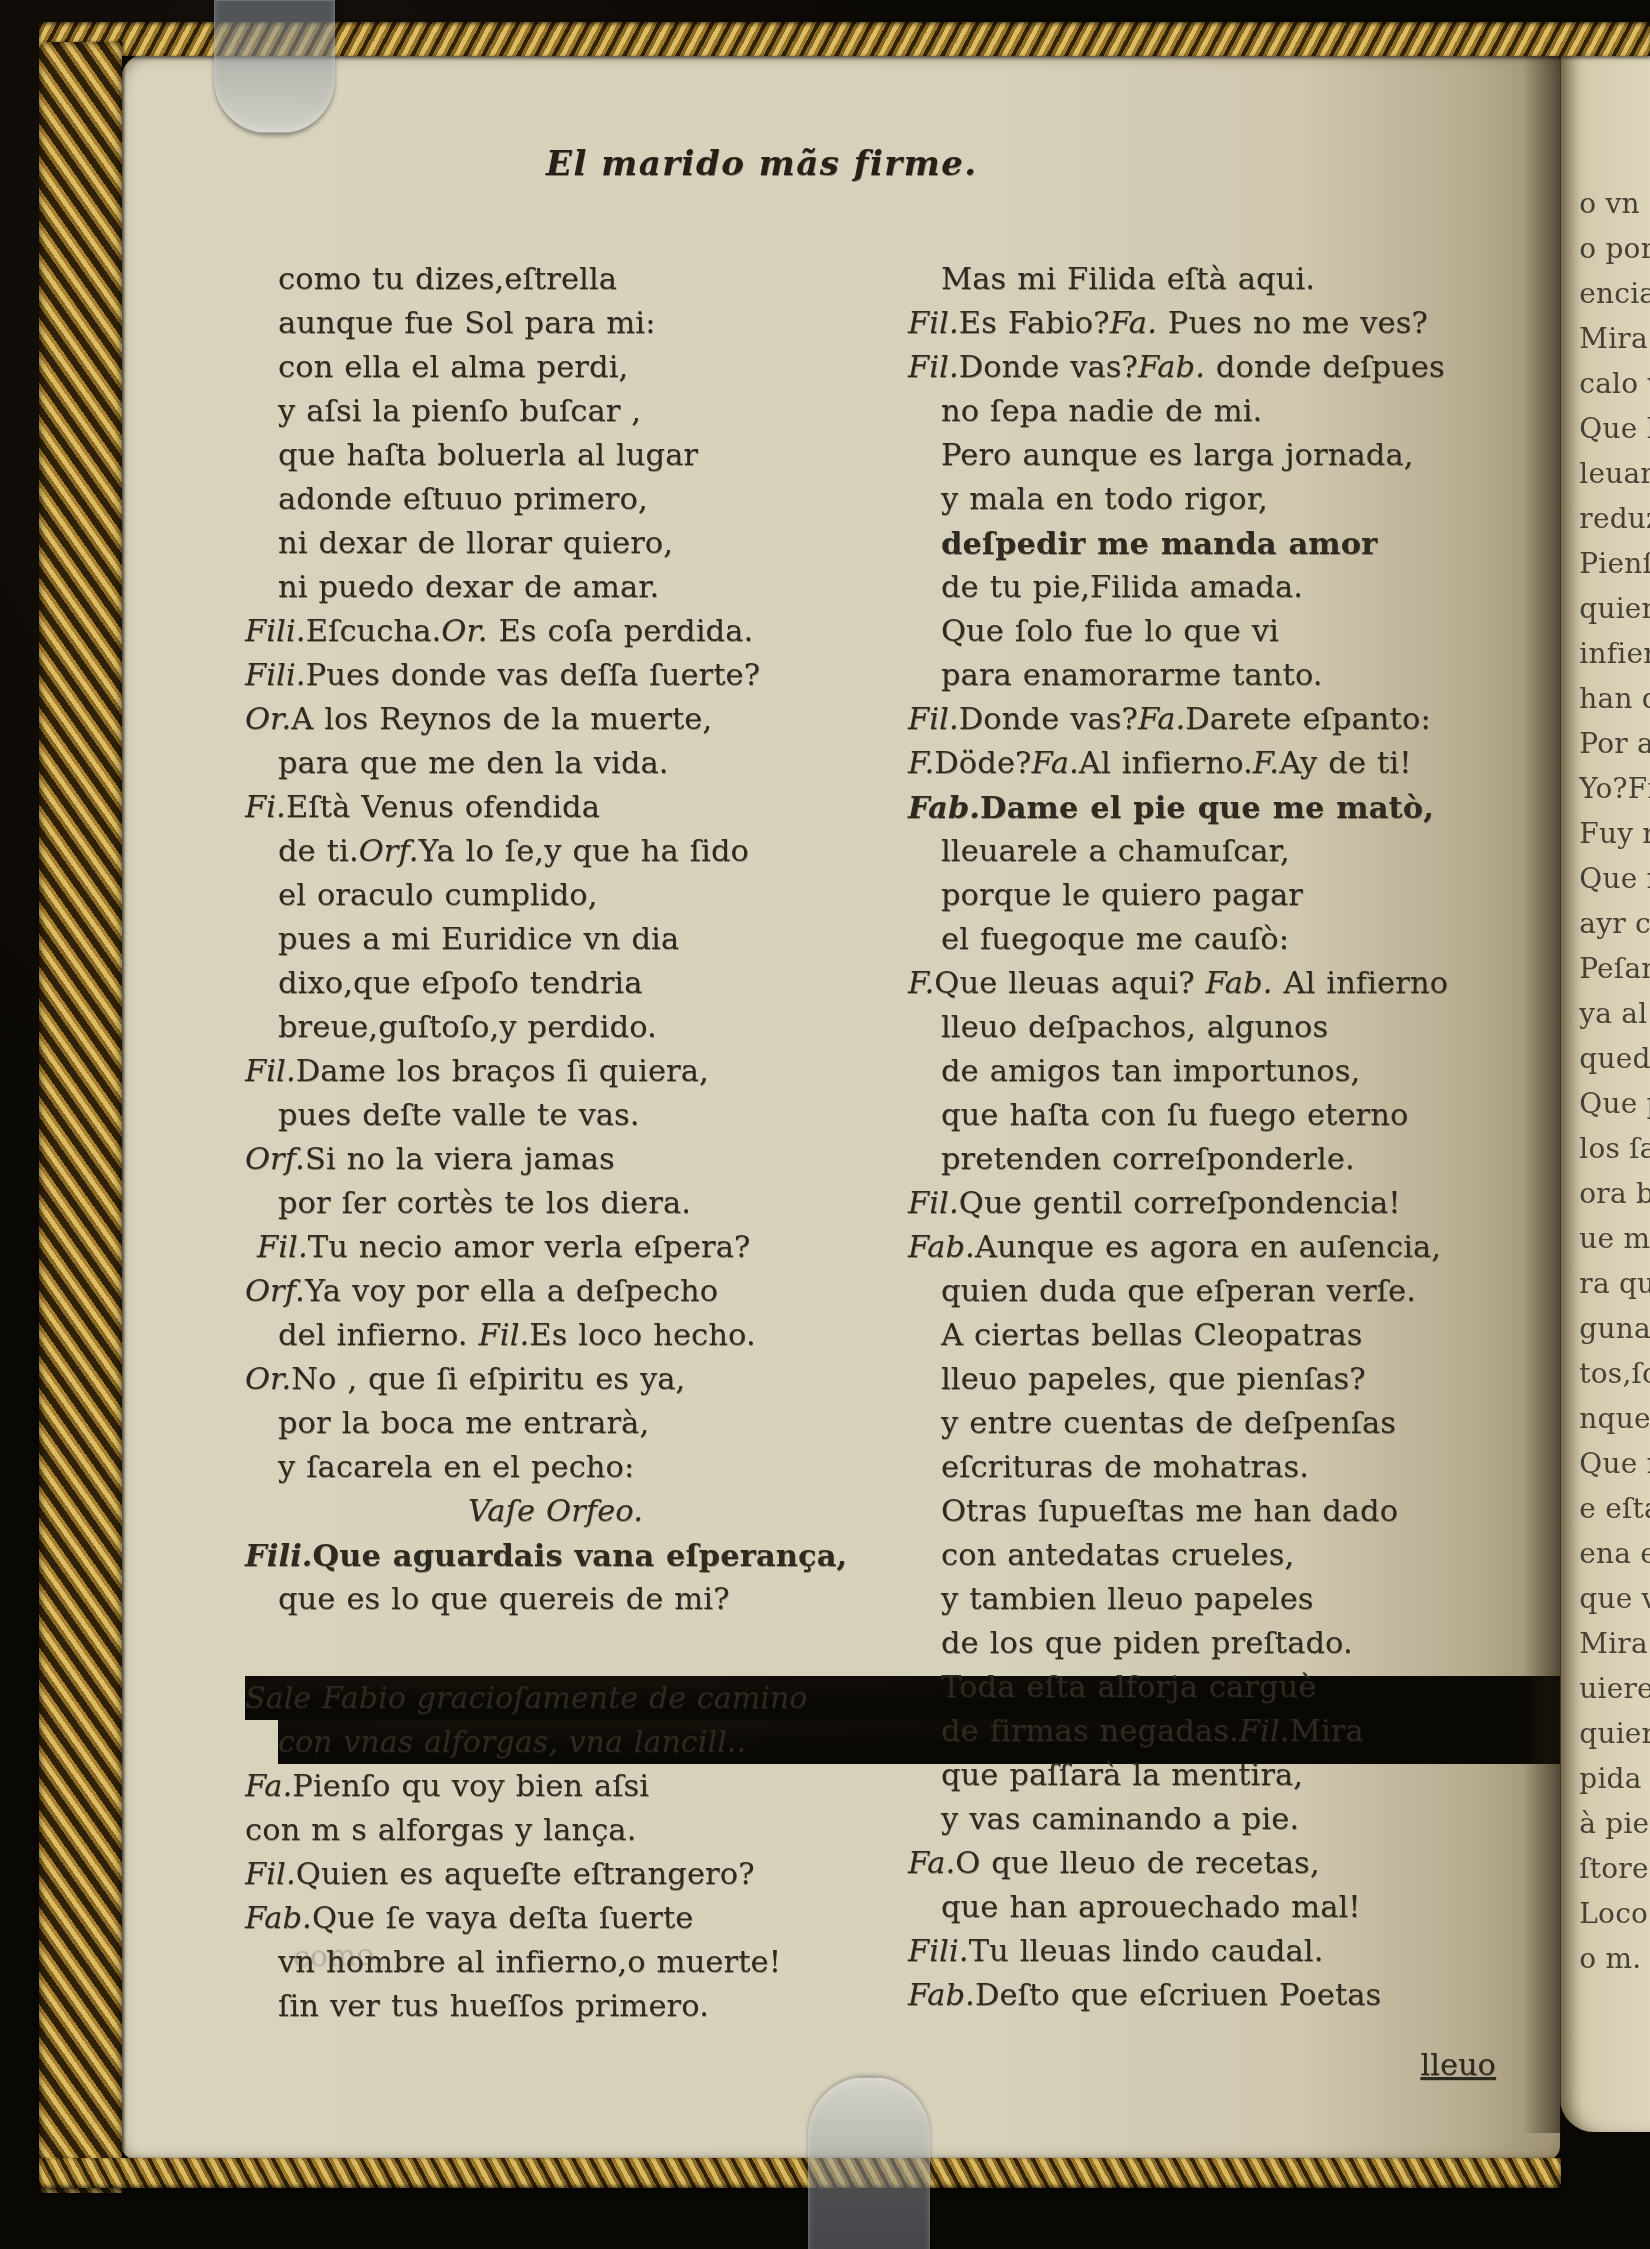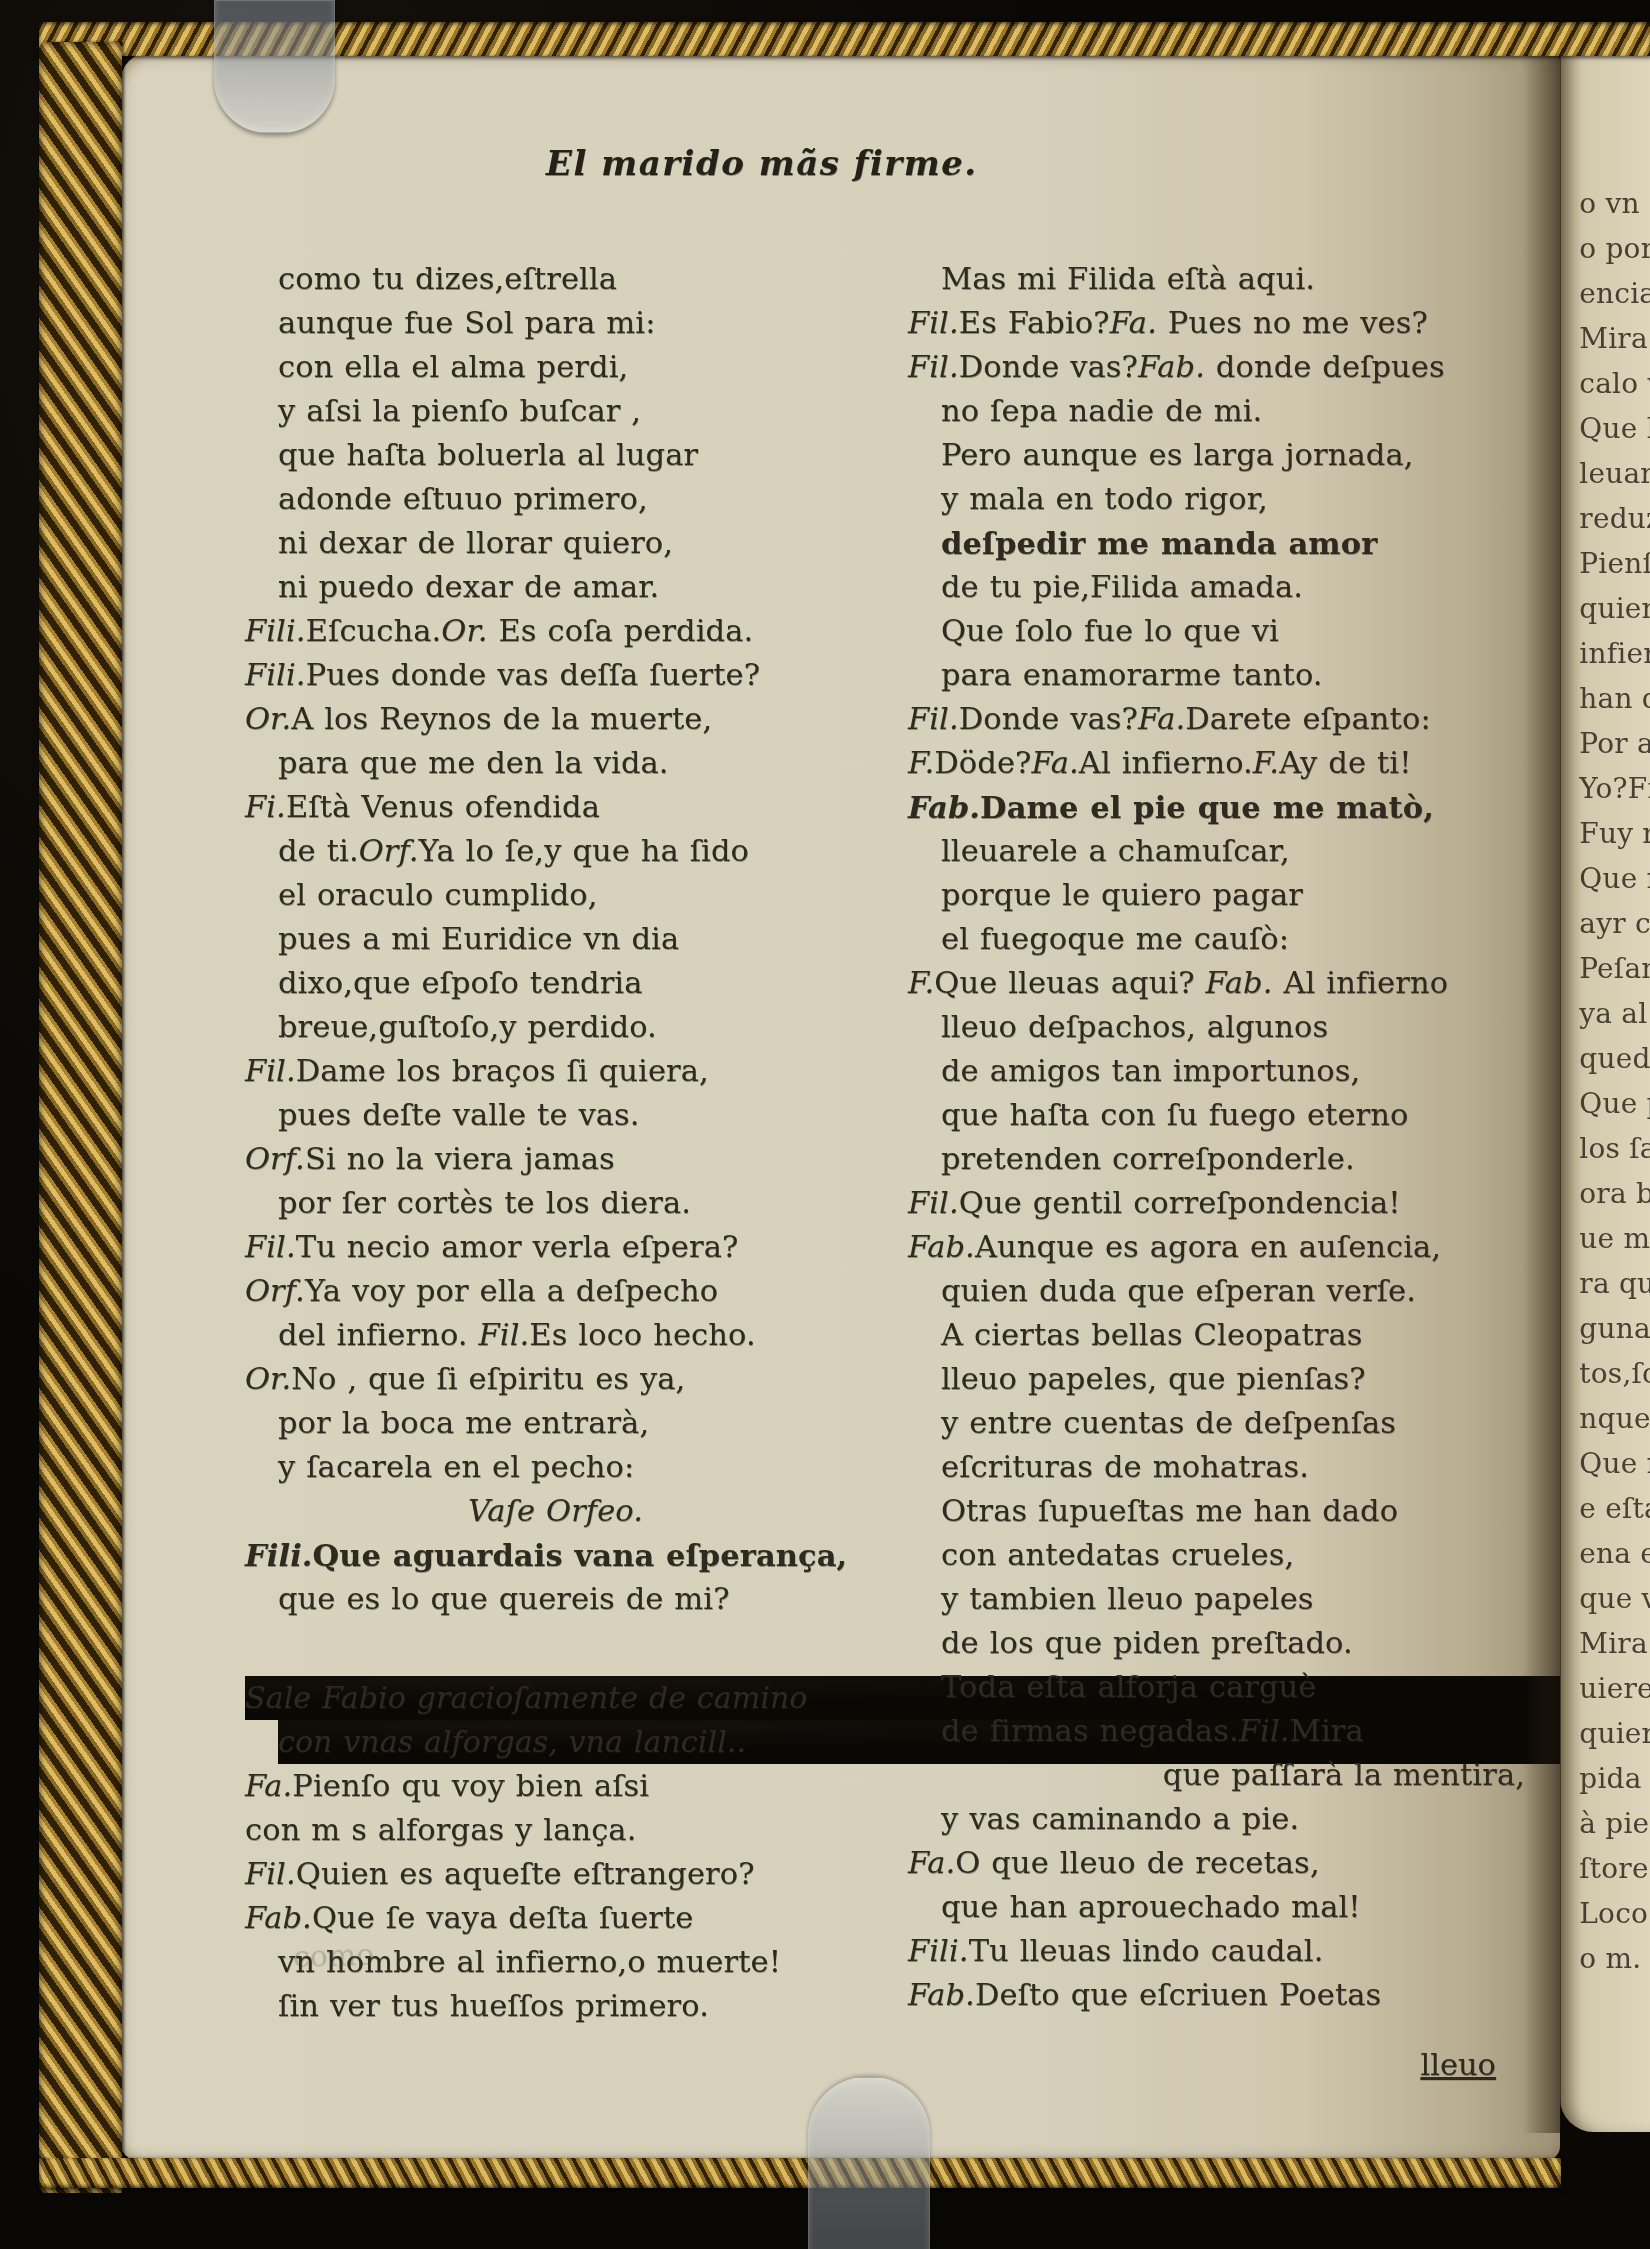--- a/index.html
+++ b/index.html
@@ -185,7 +185,7 @@
         <div class="line" style="margin-left: 33px;"><span>pues deſte valle te vas.</span></div>
         <div class="line" style="margin-left: 0px;"><span class="it">Orf.</span><span>Si no la viera jamas</span></div>
         <div class="line" style="margin-left: 33px;"><span>por ſer cortès te los diera.</span></div>
-        <div class="line" style="margin-left: 0px;"><span class="it">Fil.</span><span>Tu necio amor verla eſpera?</span></div>
+        <div class="line" style="margin-left: 12px;"><span class="it">Fil.</span><span>Tu necio amor verla eſpera?</span></div>
         <div class="line" style="margin-left: 0px;"><span class="it">Orf.</span><span>Ya voy por ella a deſpecho</span></div>
         <div class="line" style="margin-left: 33px;"><span>del infierno. </span><span class="it">Fil.</span><span>Es loco hecho.</span></div>
         <div class="line" style="margin-left: 0px;"><span class="it">Or.</span><span>No , que ſi eſpiritu es ya,</span></div>

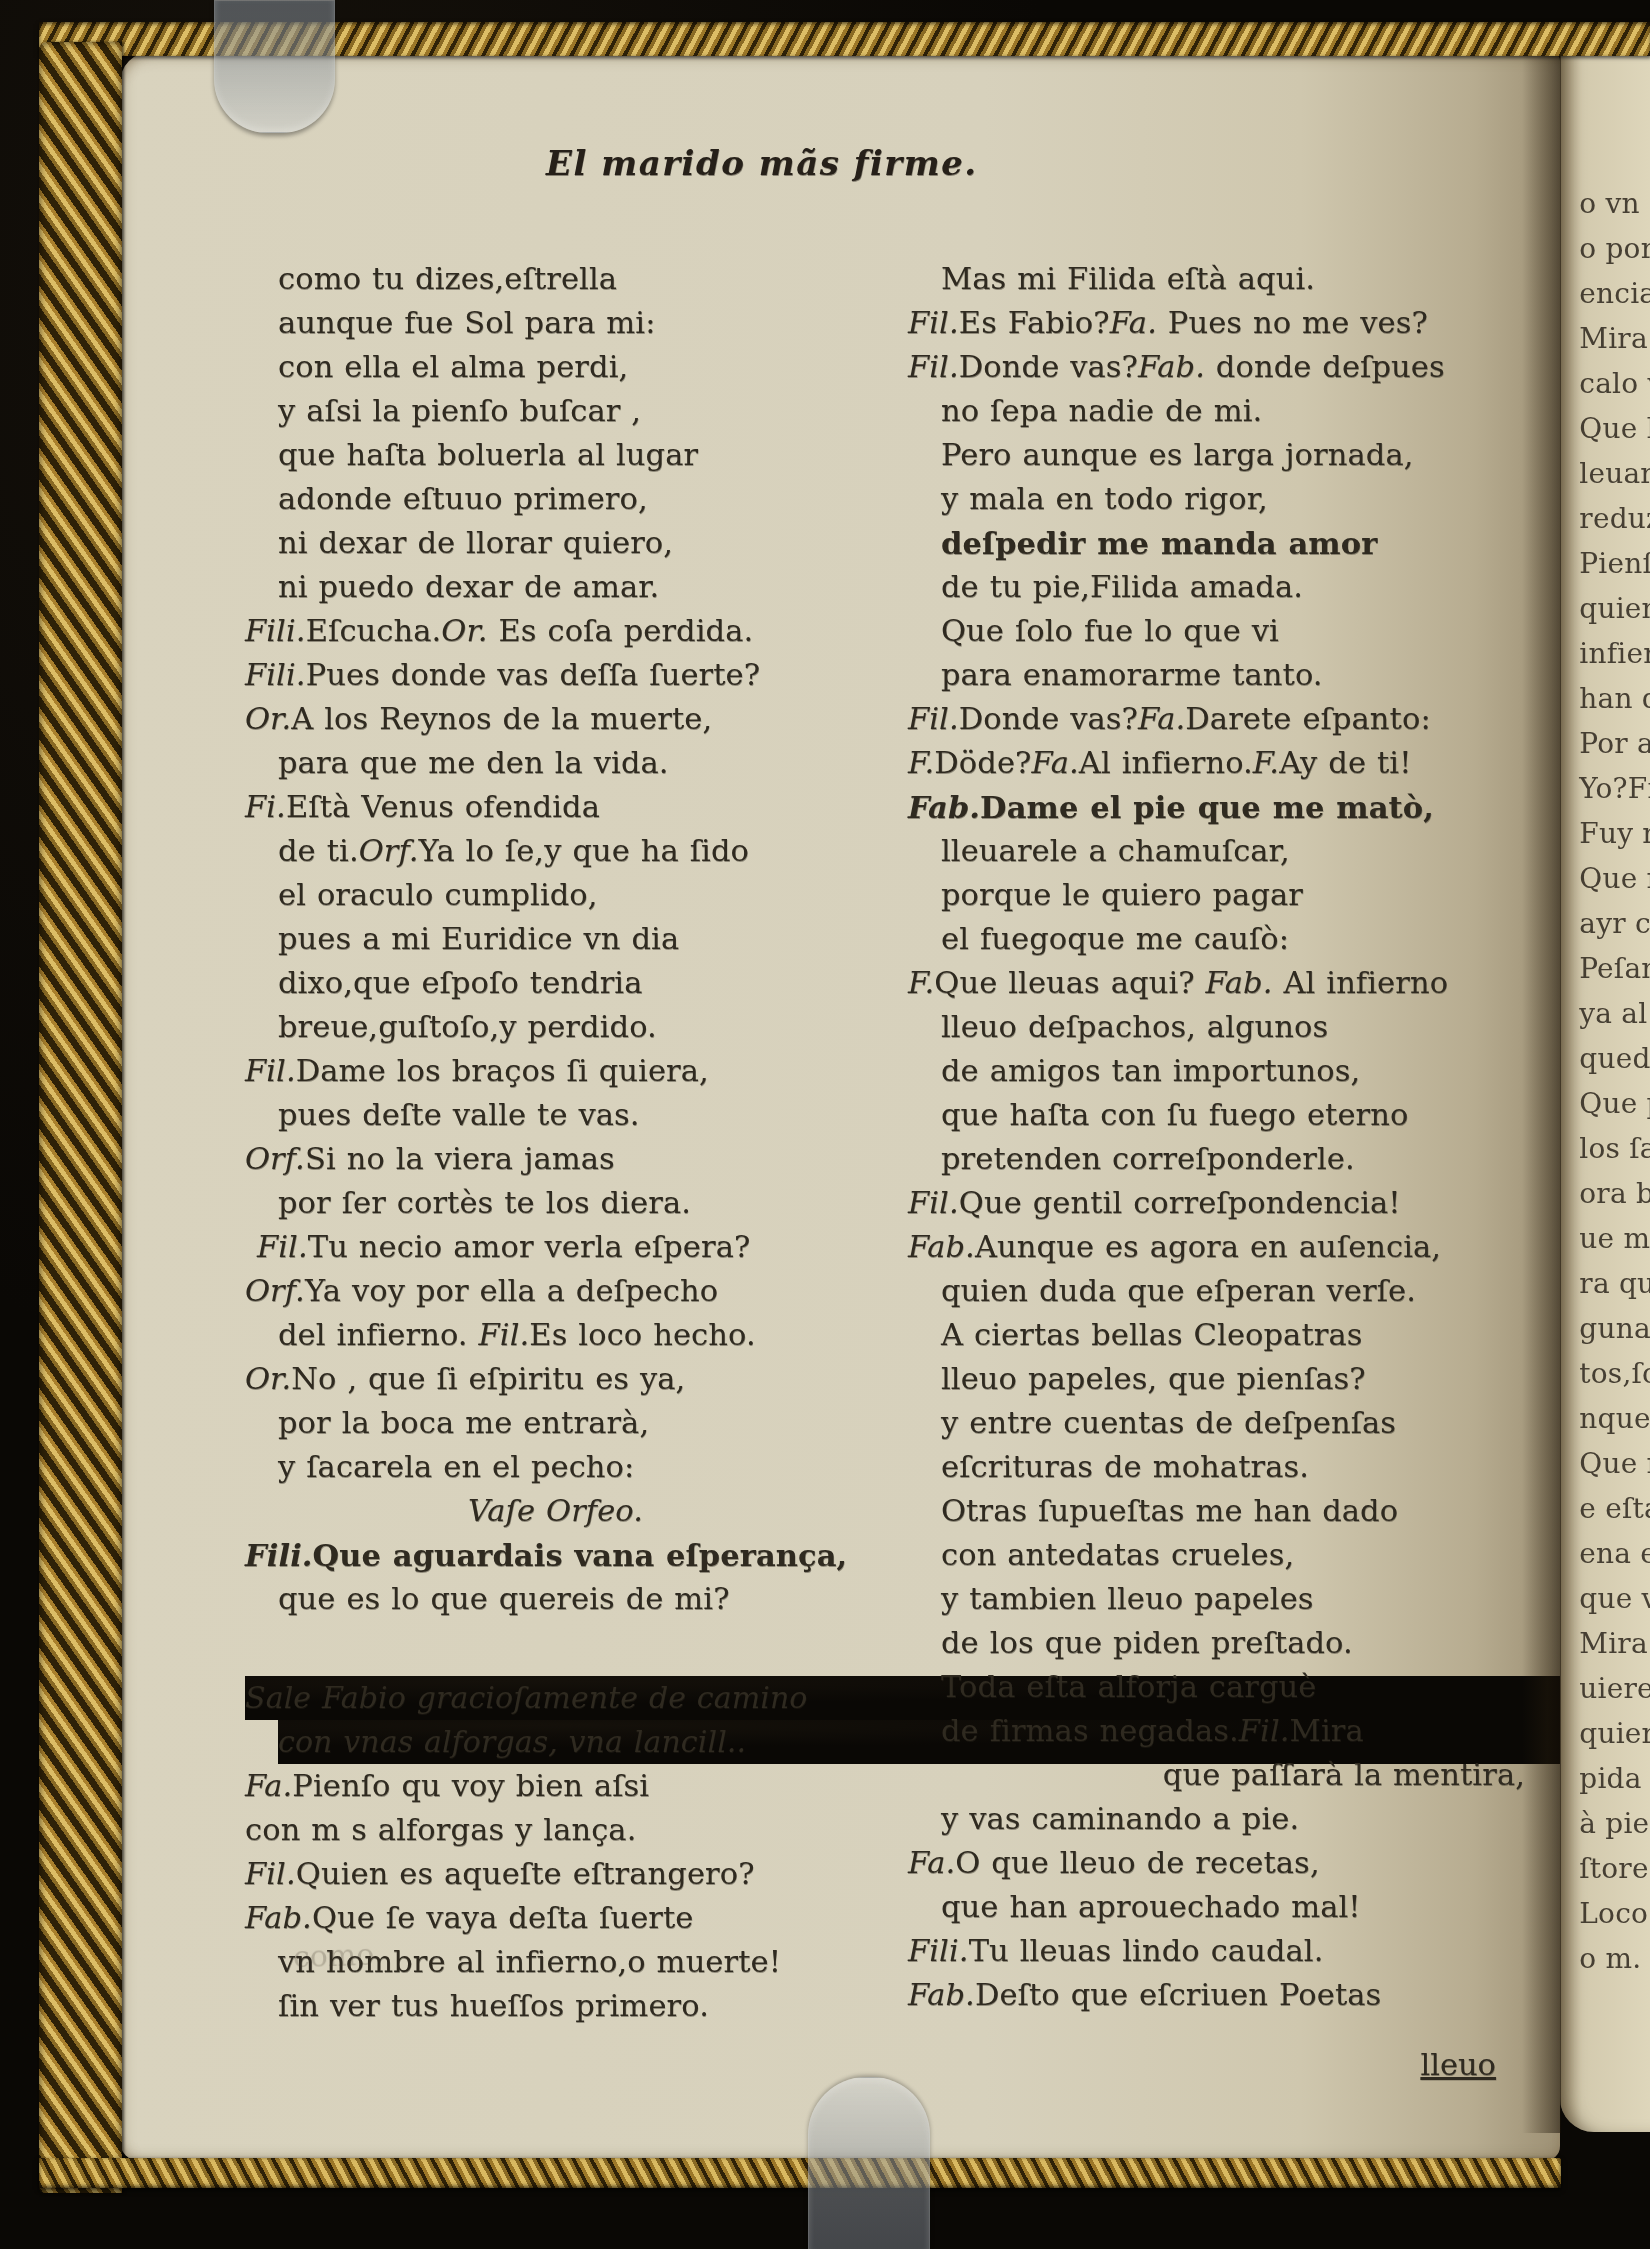--- a/index.html
+++ b/index.html
@@ -239,7 +239,7 @@
         <div class="line" style="margin-left: 33px;"><span>de los que piden preſtado.</span></div>
         <div class="line" style="margin-left: 33px;"><span>Toda eſta alforja carguè</span></div>
         <div class="line" style="margin-left: 33px;"><span>de firmas negadas.</span><span class="it">Fil.</span><span>Mira</span></div>
-        <div class="line" style="margin-left: 33px; text-align: right;"><span>que paſſarà la mentira,</span></div>
+        <div class="line" style="margin-left: 33px;"><span>que paſſarà la mentira,</span></div>
         <div class="line" style="margin-left: 33px;"><span>y vas caminando a pie.</span></div>
         <div class="line" style="margin-left: 0px;"><span class="it">Fa.</span><span>O que lleuo de recetas,</span></div>
         <div class="line" style="margin-left: 33px;"><span>que han aprouechado mal!</span></div>

